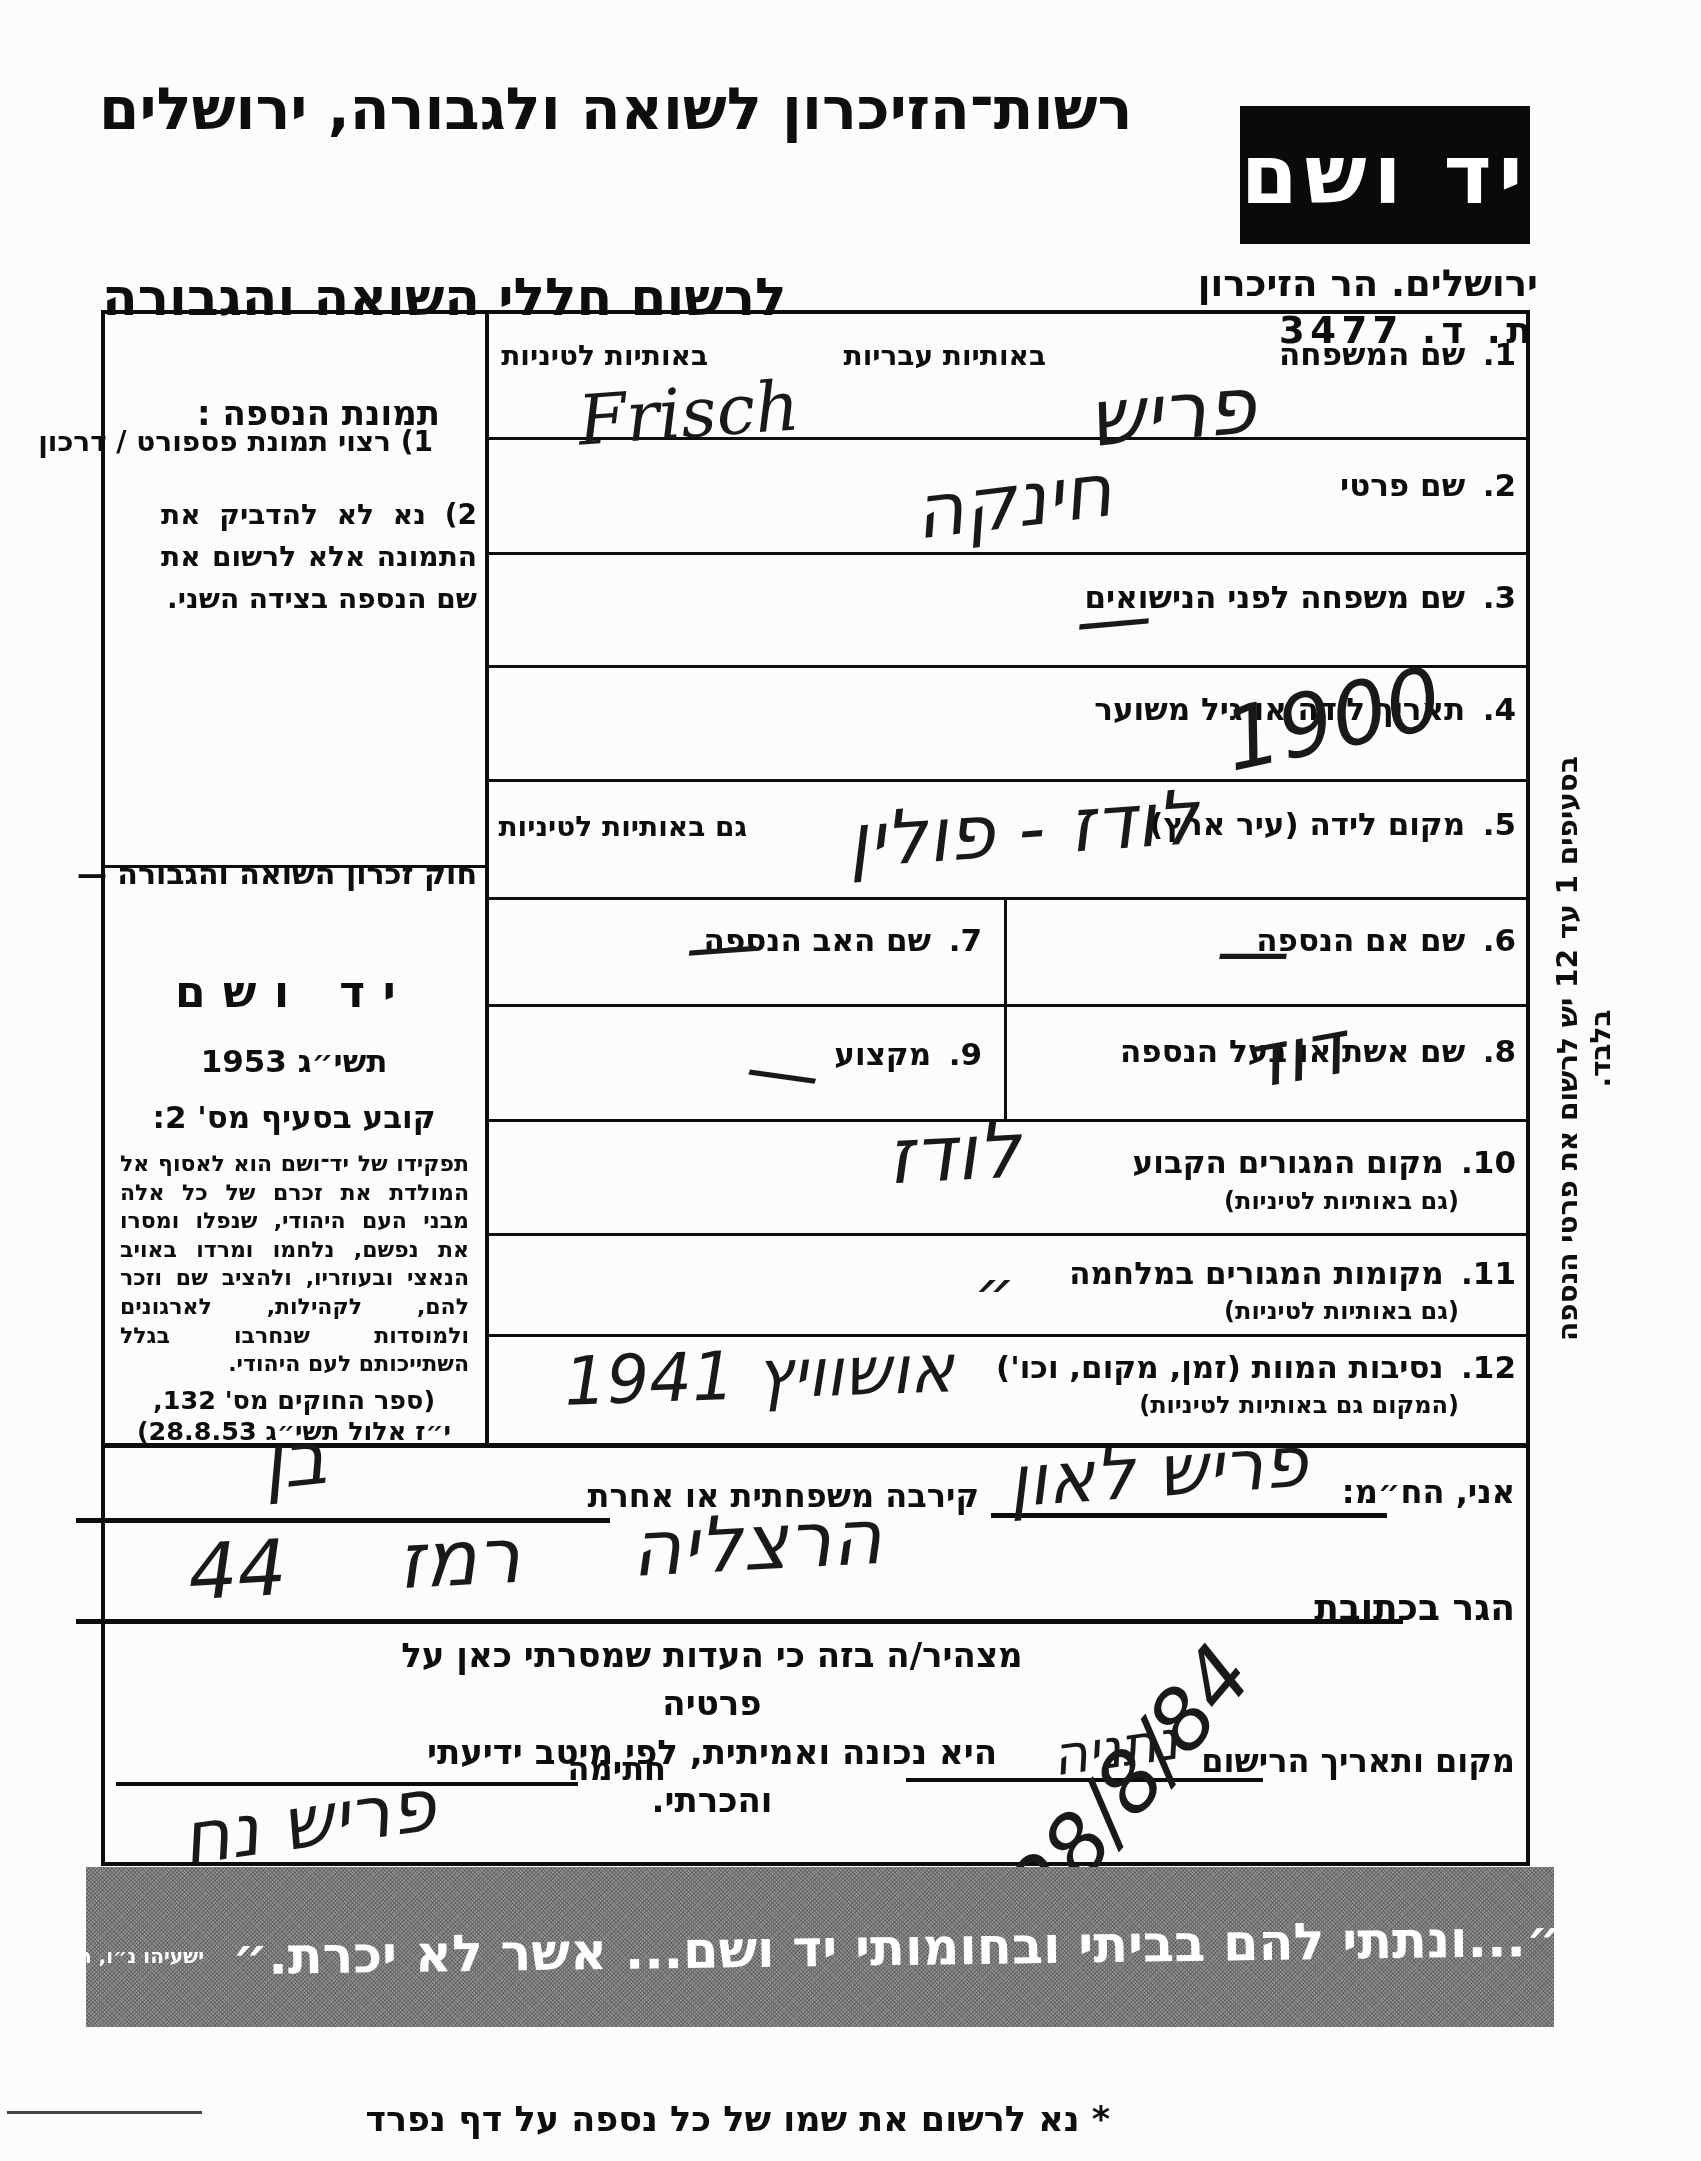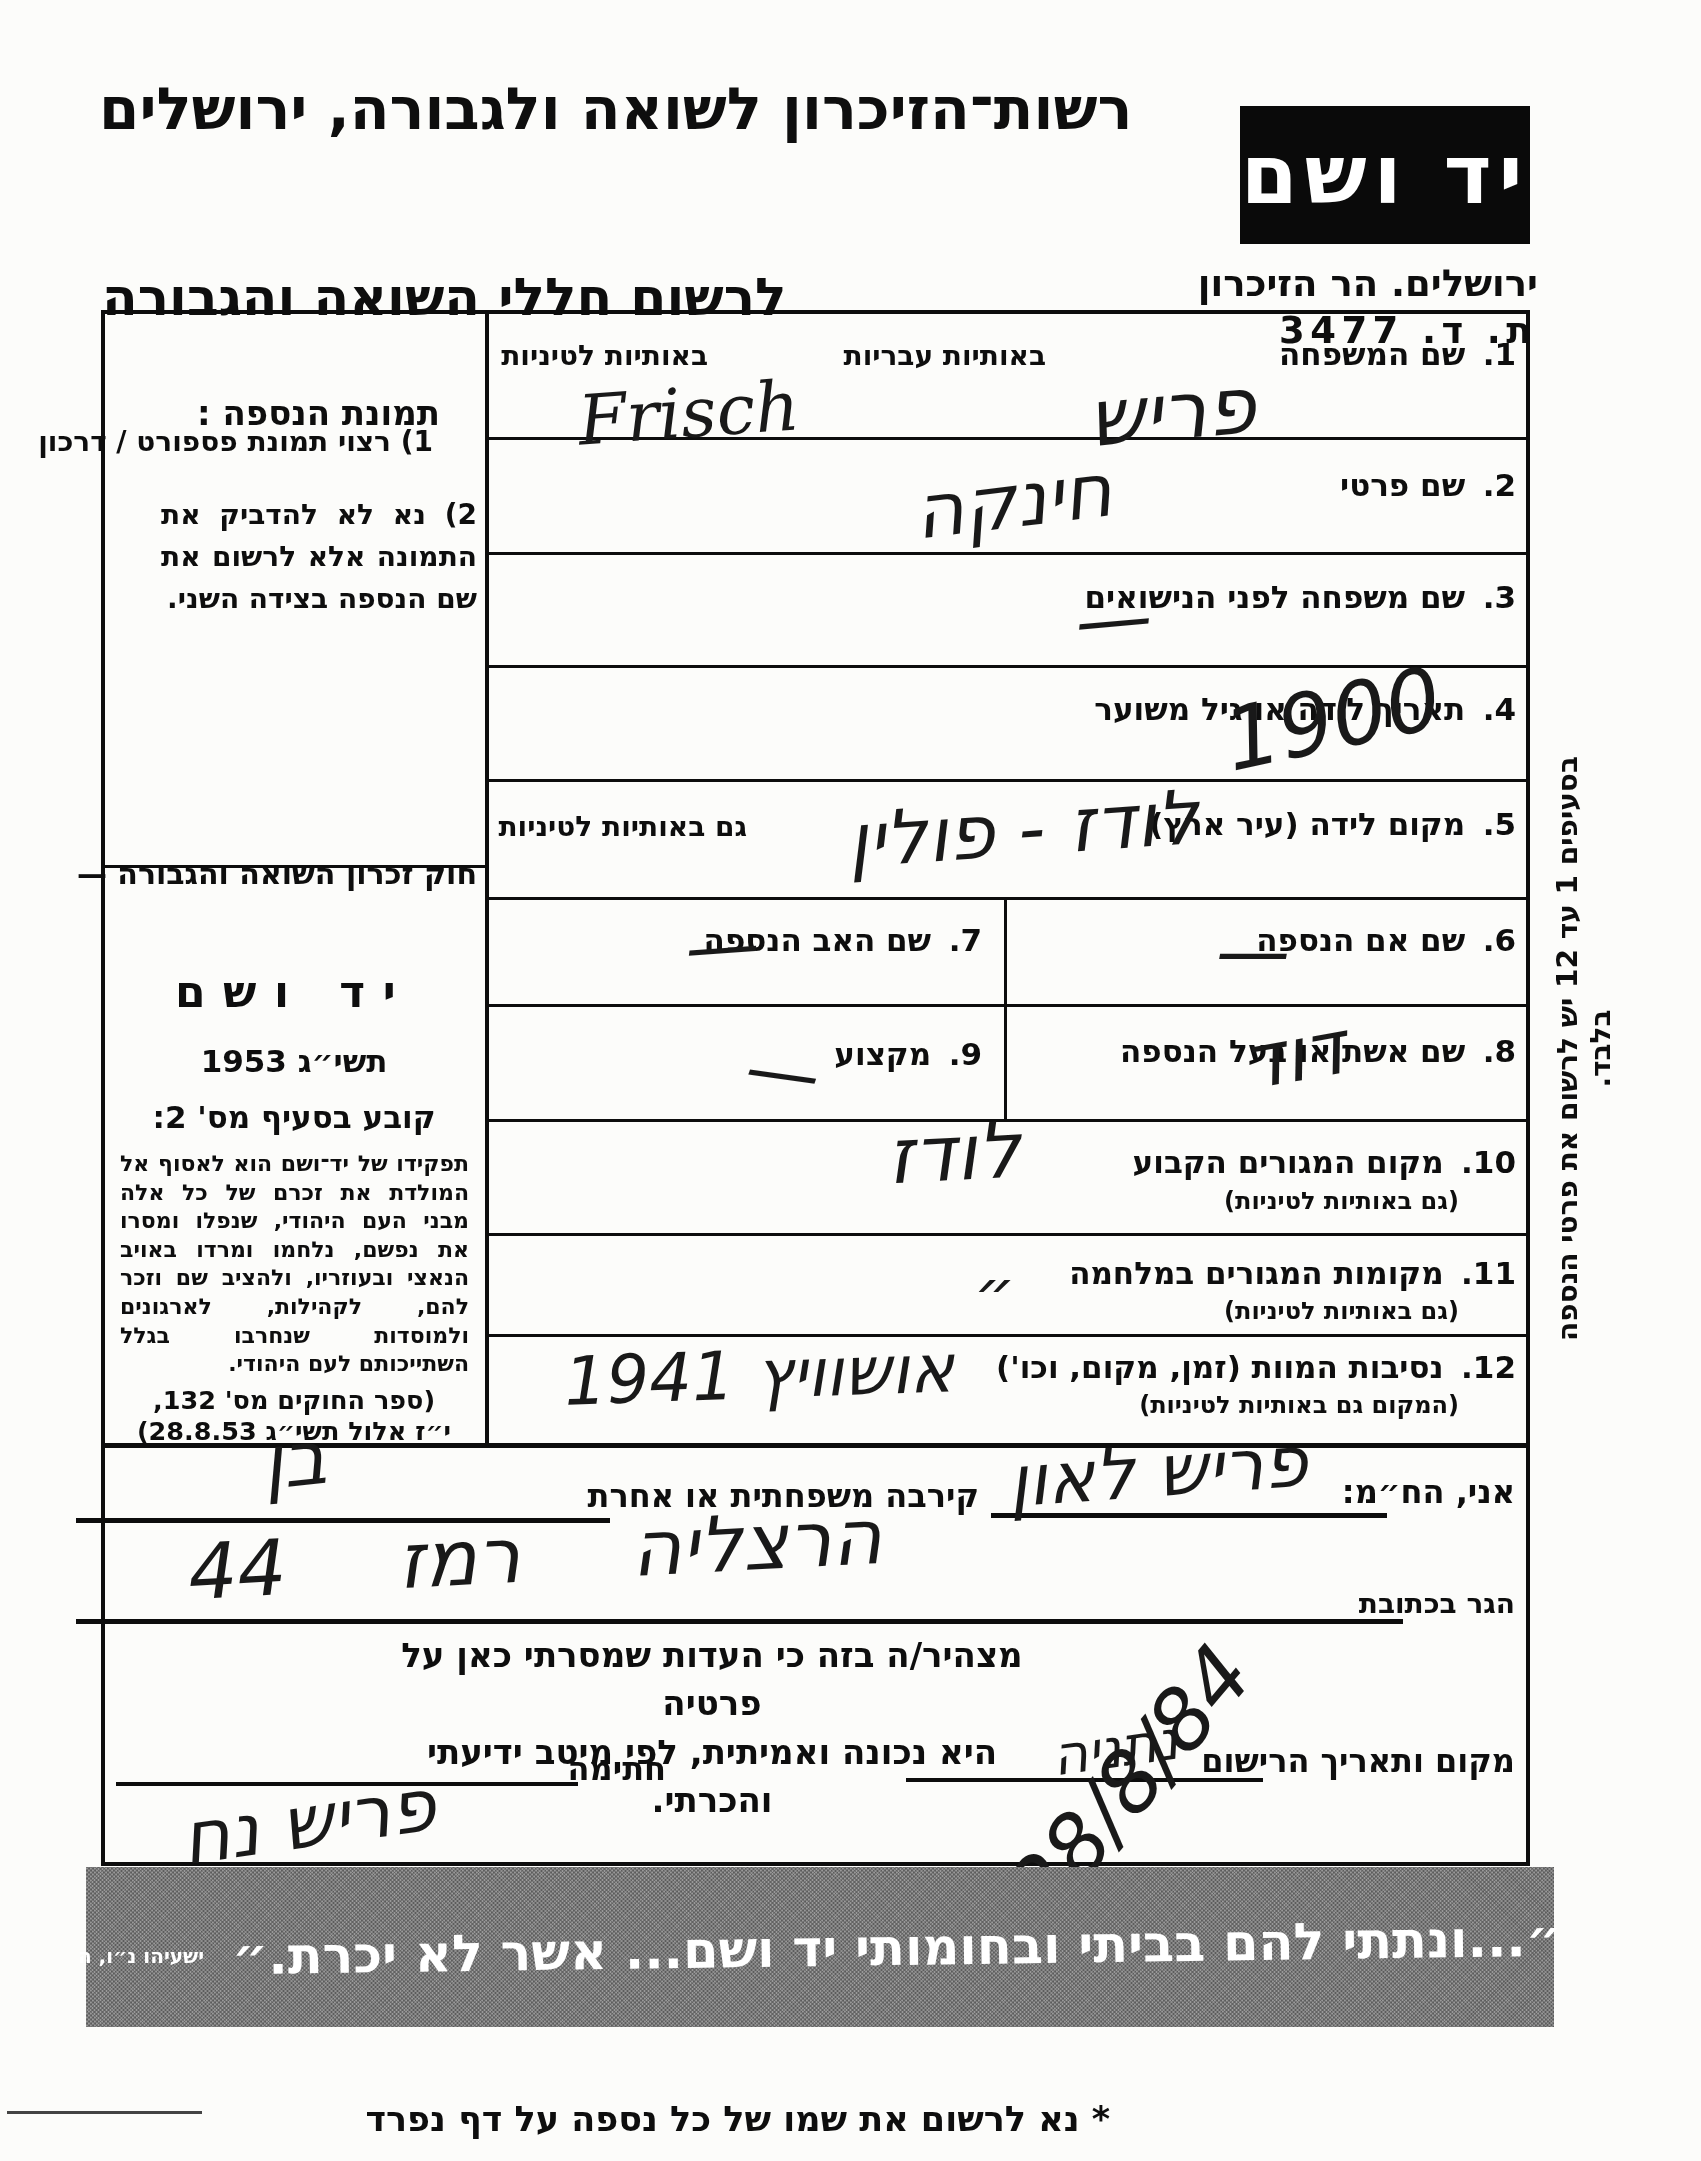--- a/index.html
+++ b/index.html
@@ -172,7 +172,7 @@
   <div class="line" style="left:76px;top:1518px;width:534px;height:4.7px;"></div>
   <div class="hand" style="left:262px;top:1416px;font-size:75px;transform:rotate(-6deg);">בן</div>
 
-  <div class="abs he b" style="right:186px;top:1587px;font-size:28px;">הגר בכתובת</div>
+  <div class="abs he b" style="right:186px;top:1587px;font-size:36px;">הגר בכתובת</div>
   <div class="line" style="left:76px;top:1619px;width:1327px;height:4.7px;"></div>
   <div class="hand" style="left:188px;top:1510px;font-size:77px;transform:rotate(-3deg);word-spacing:87px;">הרצליה רמז 44</div>
 

